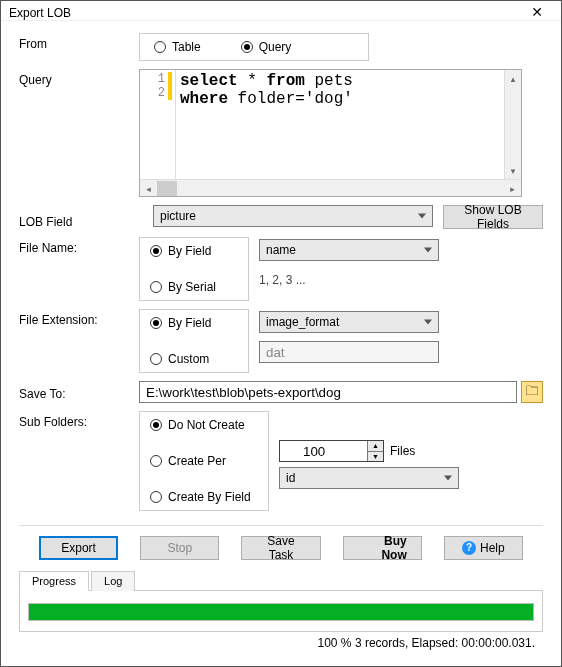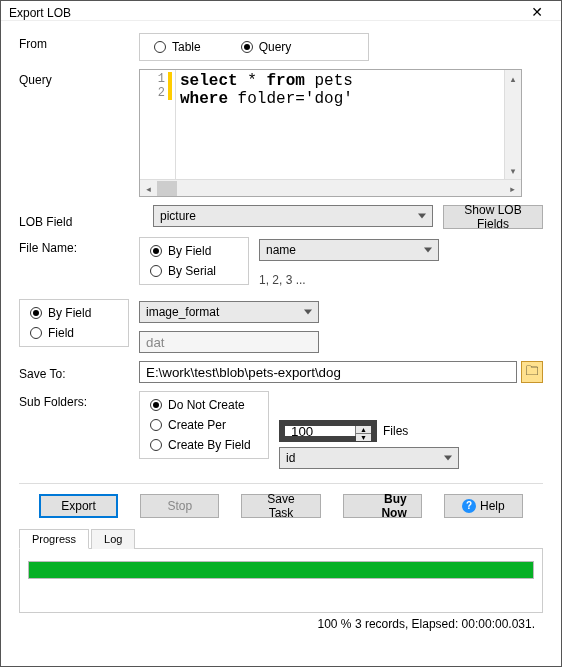--- a/index.html
+++ b/index.html
@@ -13,7 +13,7 @@
 .label-col { width: 120px; padding-top: 4px; color: #000; }
 .field-col { flex: 1; }
 .inset-box { border: 1px solid #ccc; padding: 6px 14px; display: flex; gap: 40px; align-items: flex-start; }
-.radio-group { border: 1px solid #ccc; padding: 6px 10px; display: flex; flex-direction: column; gap: 6px; width: 110px; }
+.radio-group { border: 1px solid #ccc; padding: 6px 10px; display: flex; flex-direction: column; gap: 22px; width: 110px; }
 .radio-item { display: flex; align-items: center; gap: 6px; cursor: pointer; }
 .radio-circle { width: 12px; height: 12px; border: 1px solid #333; border-radius: 50%; display: inline-flex; align-items: center; justify-content: center; }
 .radio-circle.checked::after { content: ''; width: 6px; height: 6px; background: #000; border-radius: 50%; }

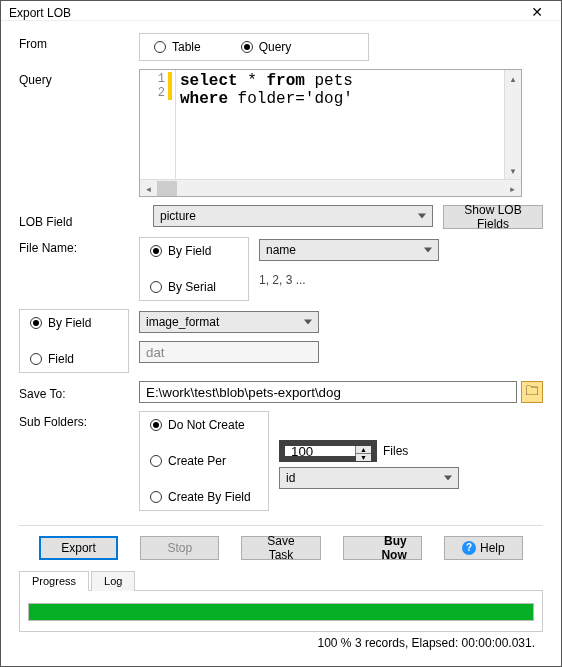--- a/index.html
+++ b/index.html
@@ -151,6 +151,7 @@
     </div>
 
     <div class="row">
+      <div class="label-col">File Extension:</div>
       <div class="field-col inline-row">
         <div class="radio-group">
           <span class="radio-item">

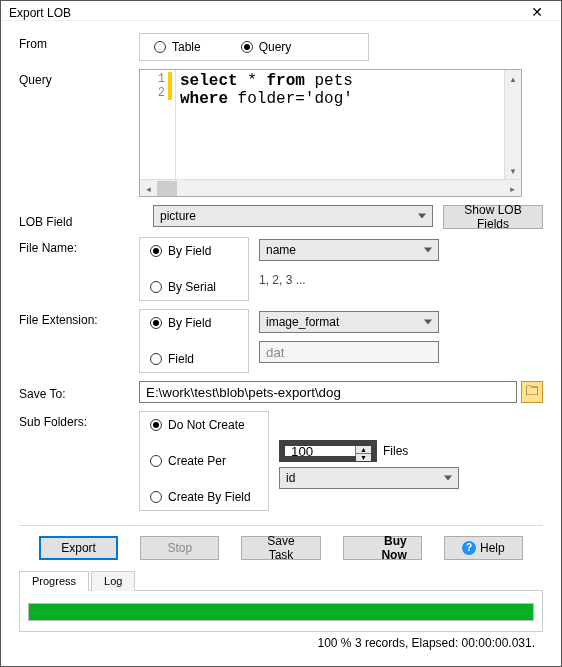--- a/index.html
+++ b/index.html
@@ -160,7 +160,7 @@
           </span>
           <span class="radio-item">
             <span class="radio-circle"></span>
-            <span>Field</span>
+            <span>Custom</span>
           </span>
         </div>
         <div class="side-col">

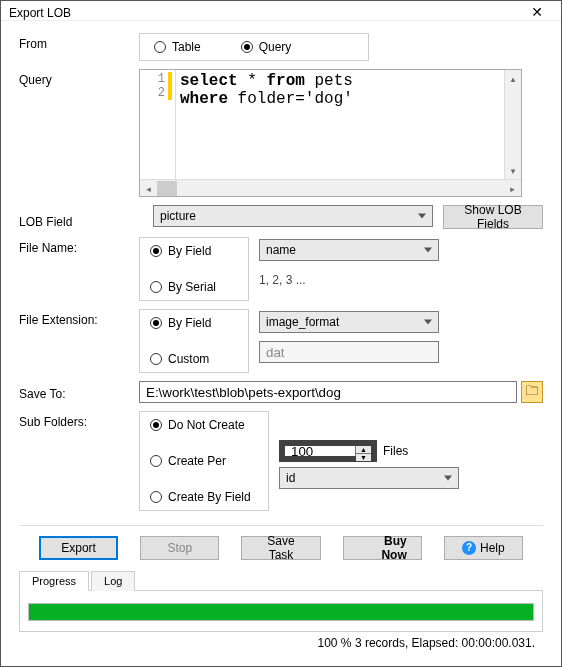--- a/index.html
+++ b/index.html
@@ -43,7 +43,7 @@
 .path-row { display: flex; gap: 4px; align-items: center; }
 .path-input { flex: 1; border: 1px solid #7a7a7a; height: 22px; padding: 0 6px; background: #fff; }
 .folder-btn { width: 22px; height: 22px; border: 1px solid #c8952b; background: #ffe18e; display: flex; align-items: center; justify-content: center; cursor: pointer; font-size: 13px; }
-.spinner { display: inline-flex; border: 6px solid #404040; height: 22px; }
+.spinner { display: inline-flex; border: 1px solid #404040; height: 22px; padding-left: 17px; }
 .spinner input { border: none; width: 70px; padding: 0 6px; outline: none; }
 .spinner .spin-btns { display: flex; flex-direction: column; width: 16px; border-left: 1px solid #7a7a7a; }
 .spinner .spin-btns div { flex: 1; background: #e9e9e9; display: flex; align-items: center; justify-content: center; font-size: 7px; cursor: pointer; }

